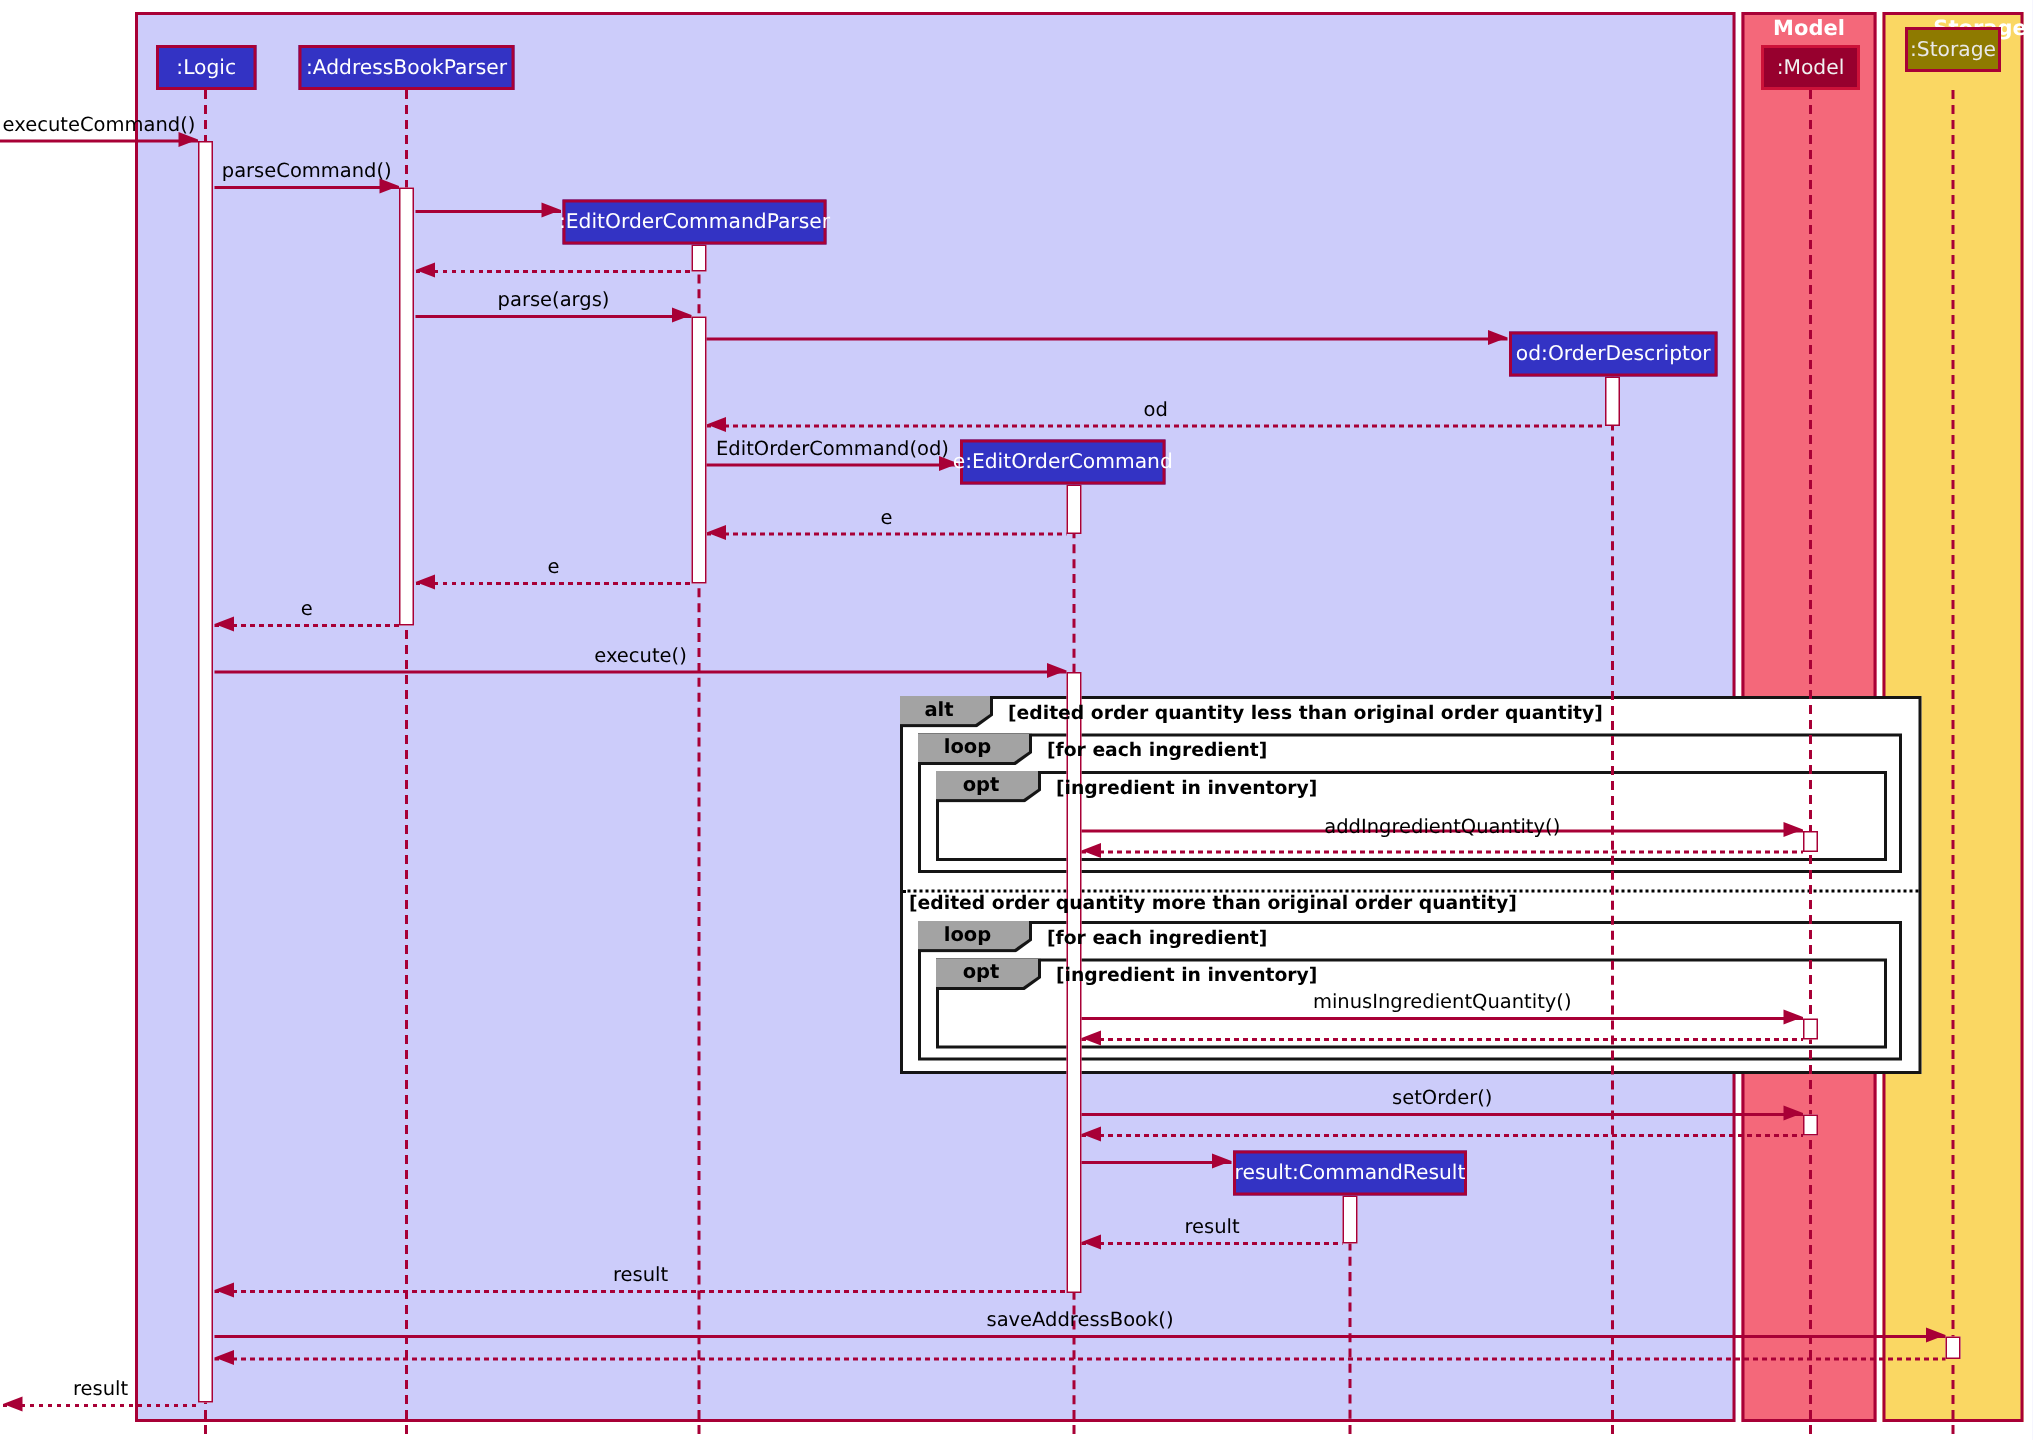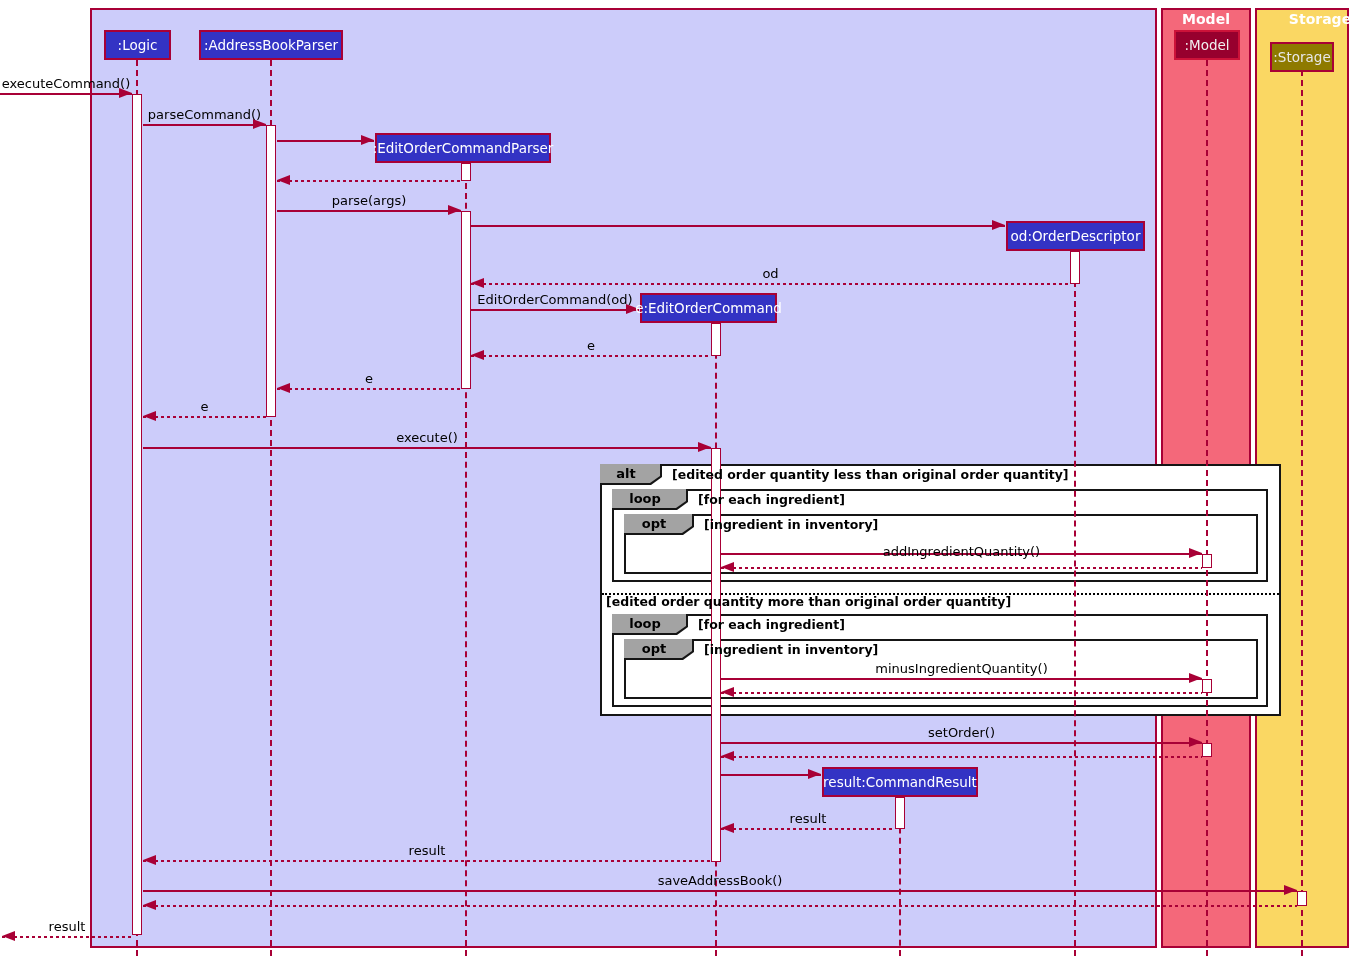--- a/index.html
+++ b/index.html
@@ -163,7 +163,7 @@
     <div class="participant" style="left: 822px; top: 767px; width: 156px; background: rgb(51, 51, 196); border-color: rgb(168, 0, 54); color: rgb(255, 255, 255);">result:CommandResult</div>
     <div class="participant" style="left: 1006px; top: 221px; width: 139px; background: rgb(51, 51, 196); border-color: rgb(168, 0, 54); color: rgb(255, 255, 255);">od:OrderDescriptor</div>
     <div class="participant" style="left: 1174px; top: 30px; width: 66px; background: rgb(151, 0, 46); border-color: rgb(204, 18, 57); color: rgb(240, 240, 240);">:Model</div>
-    <div class="participant" style="left: 1270px; top: 42px; width: 64px; background: rgb(142, 122, 0); border-color: rgb(168, 0, 54); color: rgb(232, 232, 232);">:Storage</div>
+    <div class="participant" style="left: 1270px; top: 18px; width: 64px; background: rgb(142, 122, 0); border-color: rgb(168, 0, 54); color: rgb(232, 232, 232);">:Storage</div>
   </div>
 
 </body></html>

